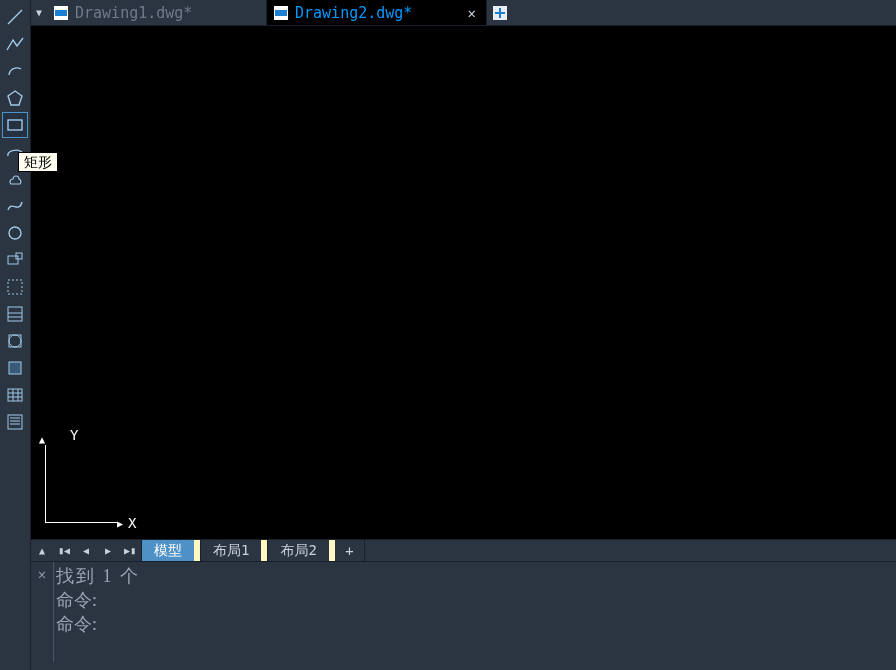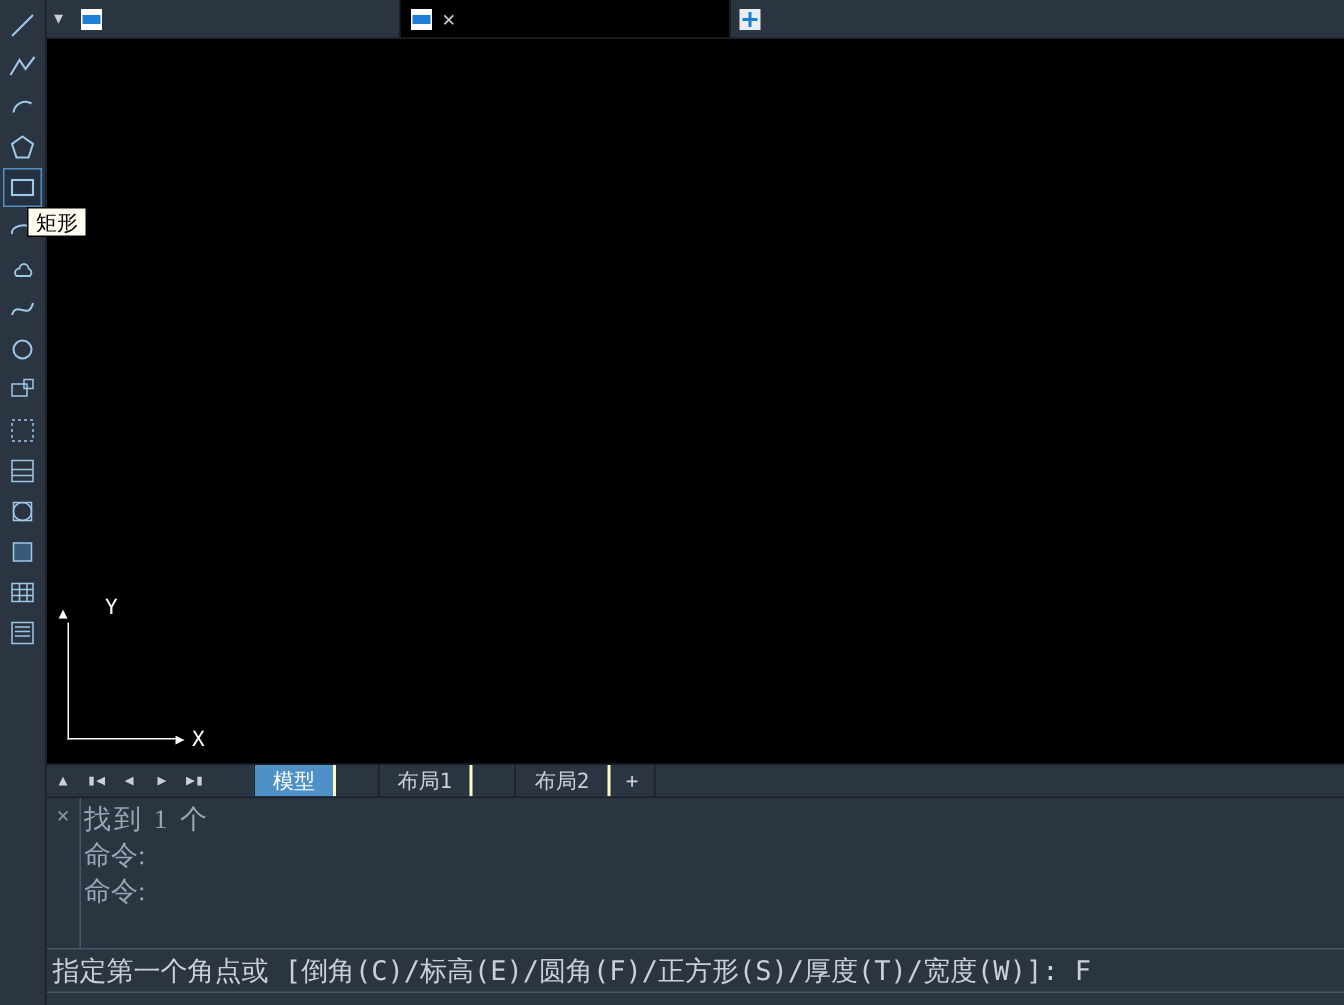--- a/index.html
+++ b/index.html
@@ -325,6 +325,7 @@
             <rect x="2" y="5" width="12" height="6" fill="#1d7fd4"></rect>
           </svg>
       </span>
+      <span class="lbl">Drawing1.dwg*</span>
     </div>
     <div class="file-tab active">
       <span class="dwg-icon">

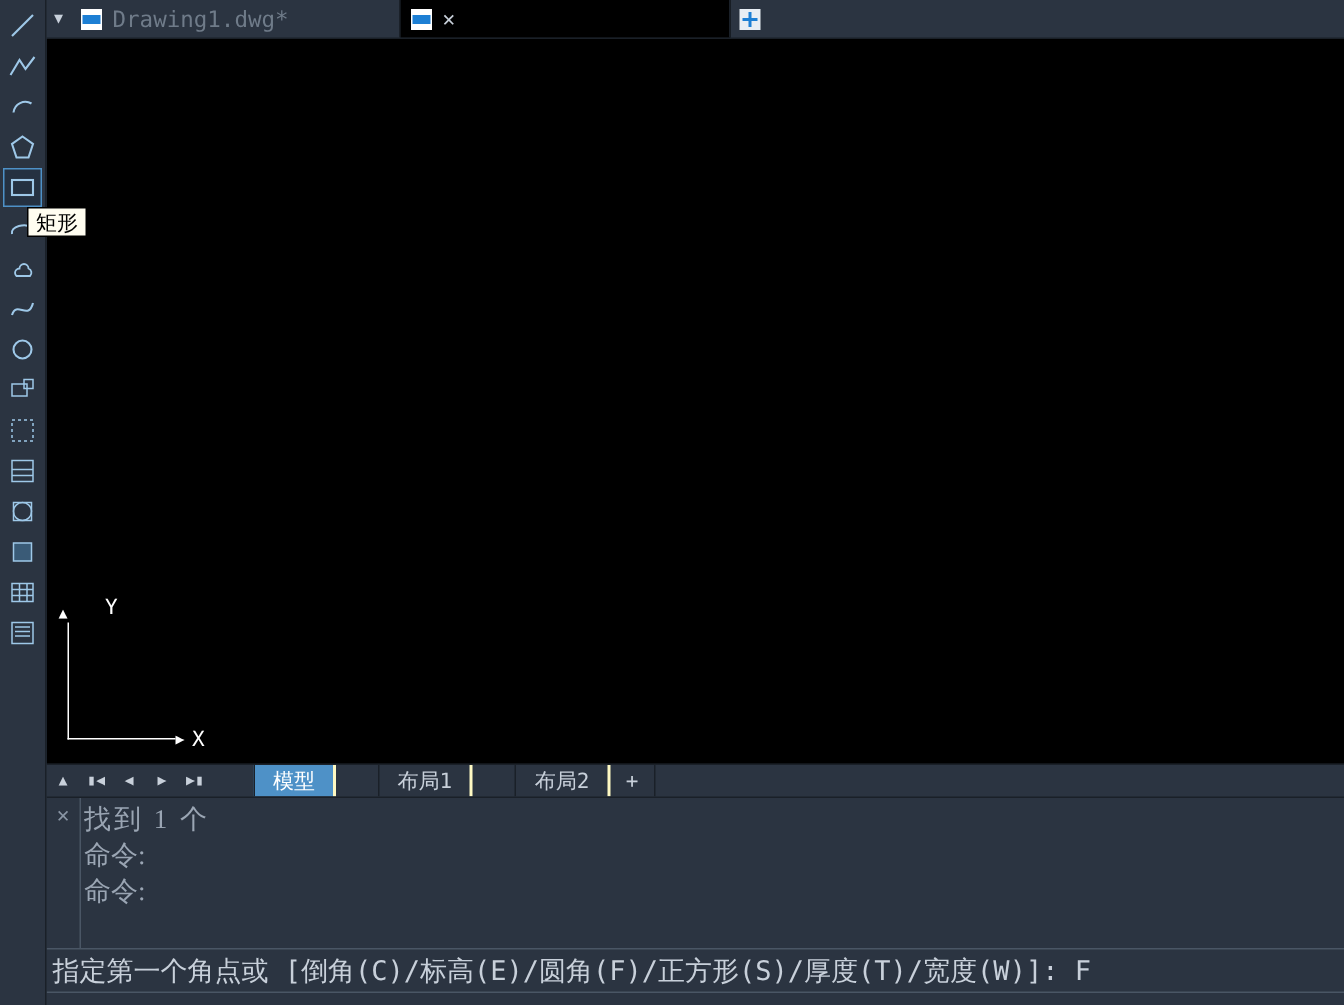--- a/index.html
+++ b/index.html
@@ -334,6 +334,7 @@
             <rect x="2" y="5" width="12" height="6" fill="#1d7fd4"></rect>
           </svg>
       </span>
+      <span class="lbl">Drawing2.dwg*</span>
       <span class="close">✕</span>
     </div>
     <div class="file-newtab">

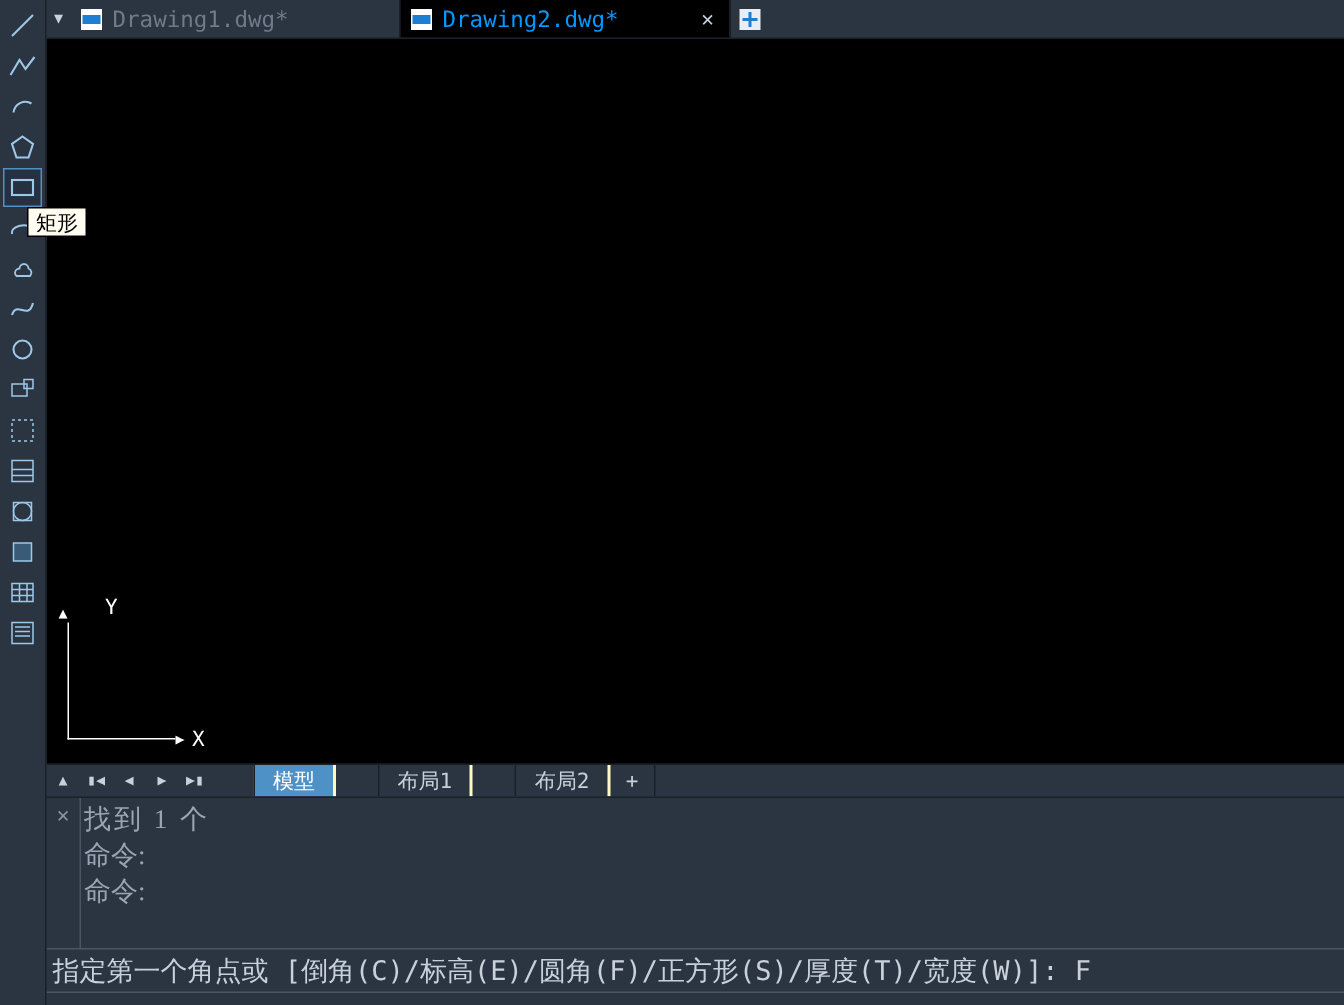--- a/index.html
+++ b/index.html
@@ -42,7 +42,7 @@
   .tooltip {
     position: absolute;
     left: 18px;
-    top: 138px;
+    top: 152px;
     background: #fffdf0;
     color: #000;
     border: 1px solid #000;

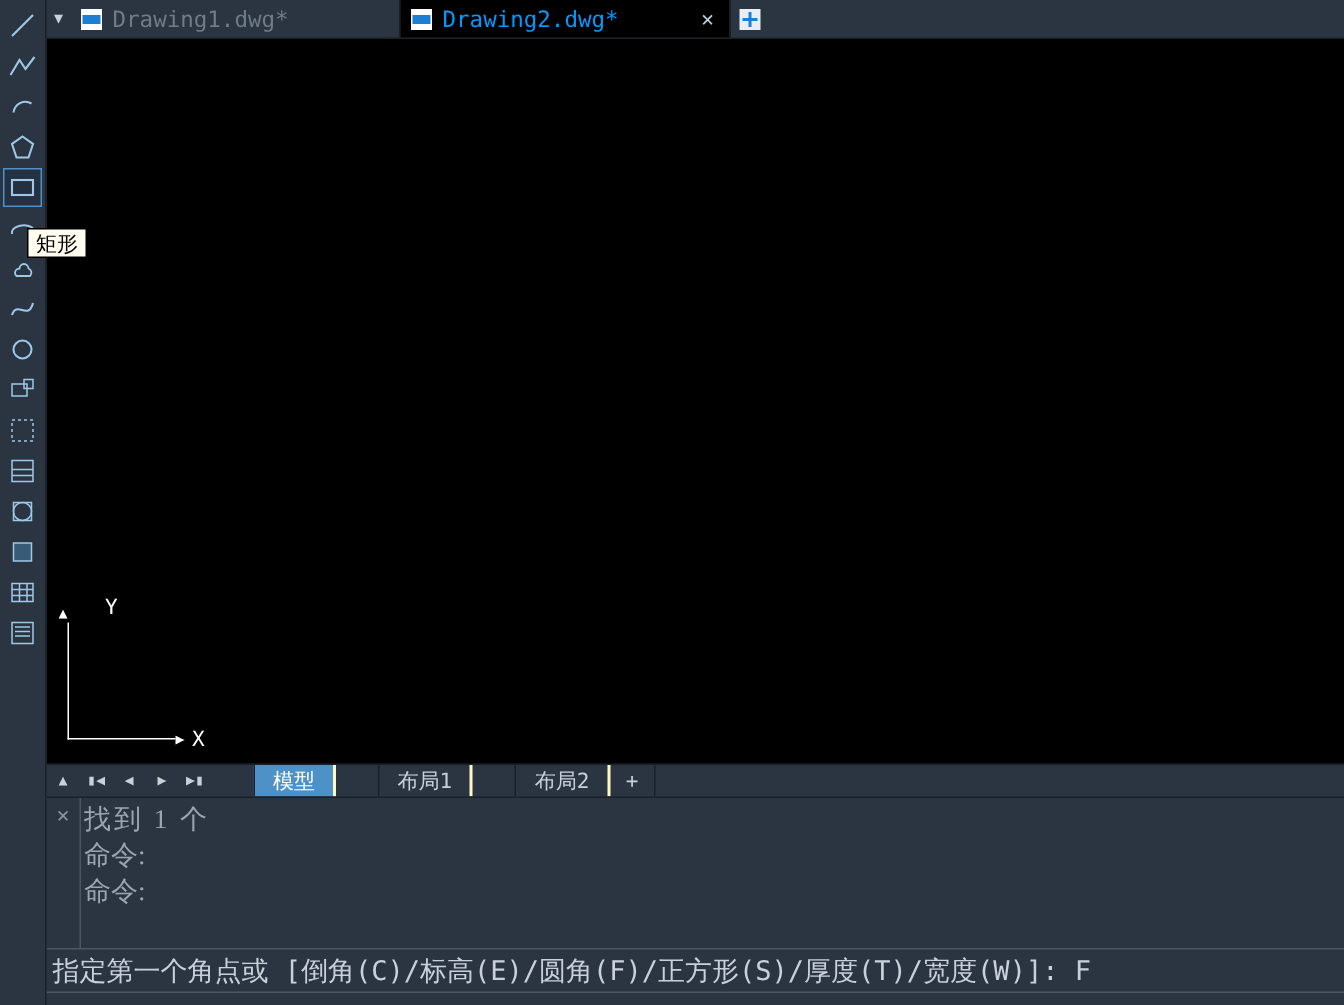--- a/index.html
+++ b/index.html
@@ -152,10 +152,9 @@
     display: flex;
     align-items: center;
     border-left: 1px solid #1a2028;
-    border-right: 2px solid #fef9c3;
-    cursor: pointer;
-    color: #c8d0da;
-    margin-left: 28px;
+    border-right: 6px solid #fef9c3;
+    cursor: pointer;
+    color: #c8d0da;
   }
   .lb-tab.active {
     background: #4e91c7;

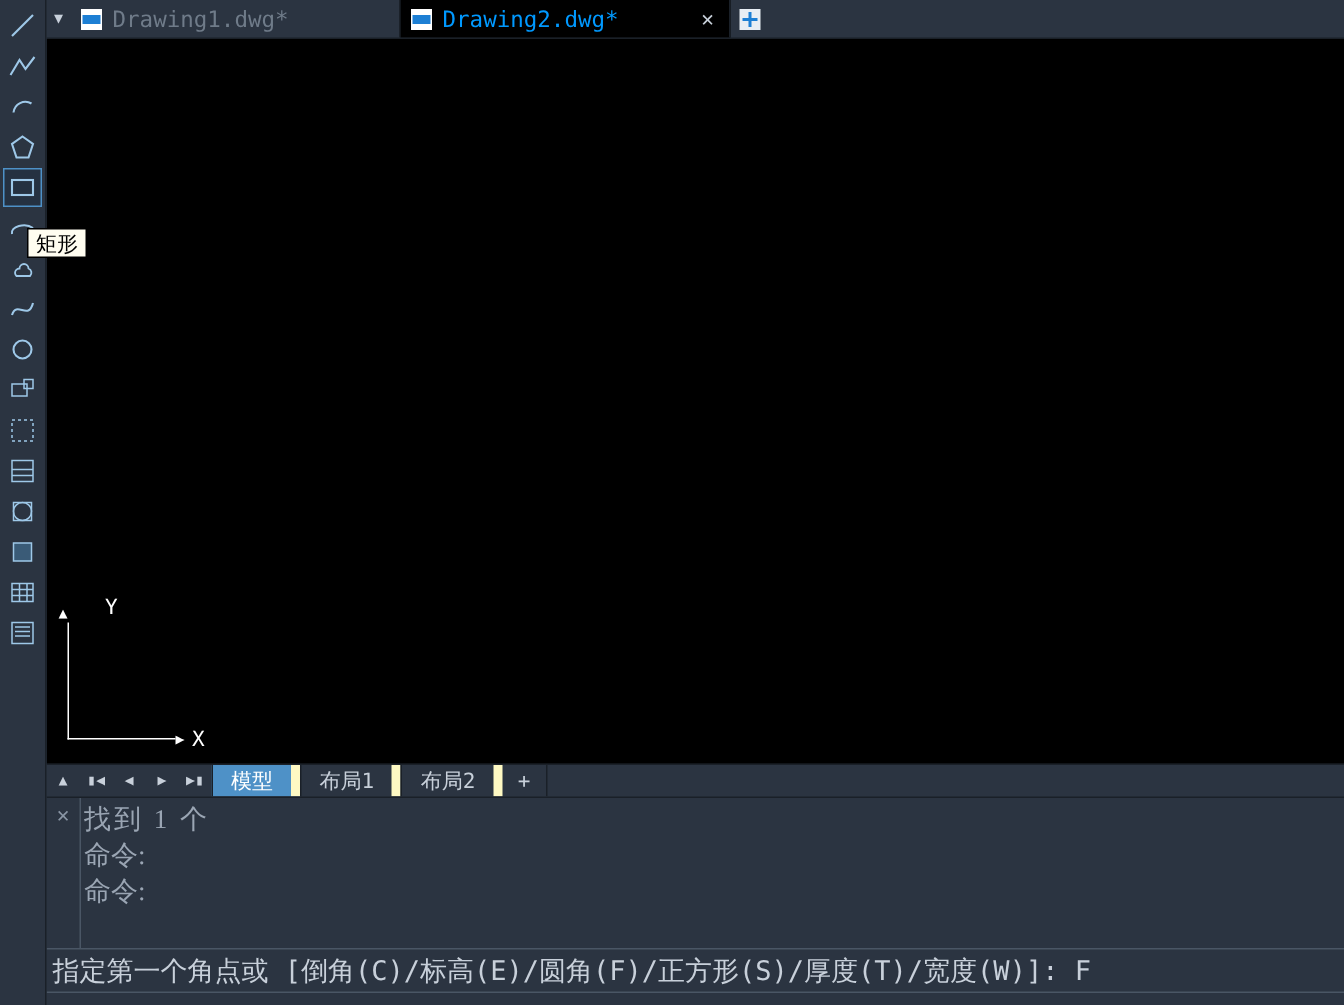--- a/index.html
+++ b/index.html
@@ -374,7 +374,6 @@
       <div>命令:</div>
     </div>
   </div>
-  <div class="cmd-input-row">指定第一个角点或 [倒角(C)/标高(E)/圆角(F)/正方形(S)/厚度(T)/宽度(W)]: F</div>
   <div class="status-bar"></div>
 </div>
 

